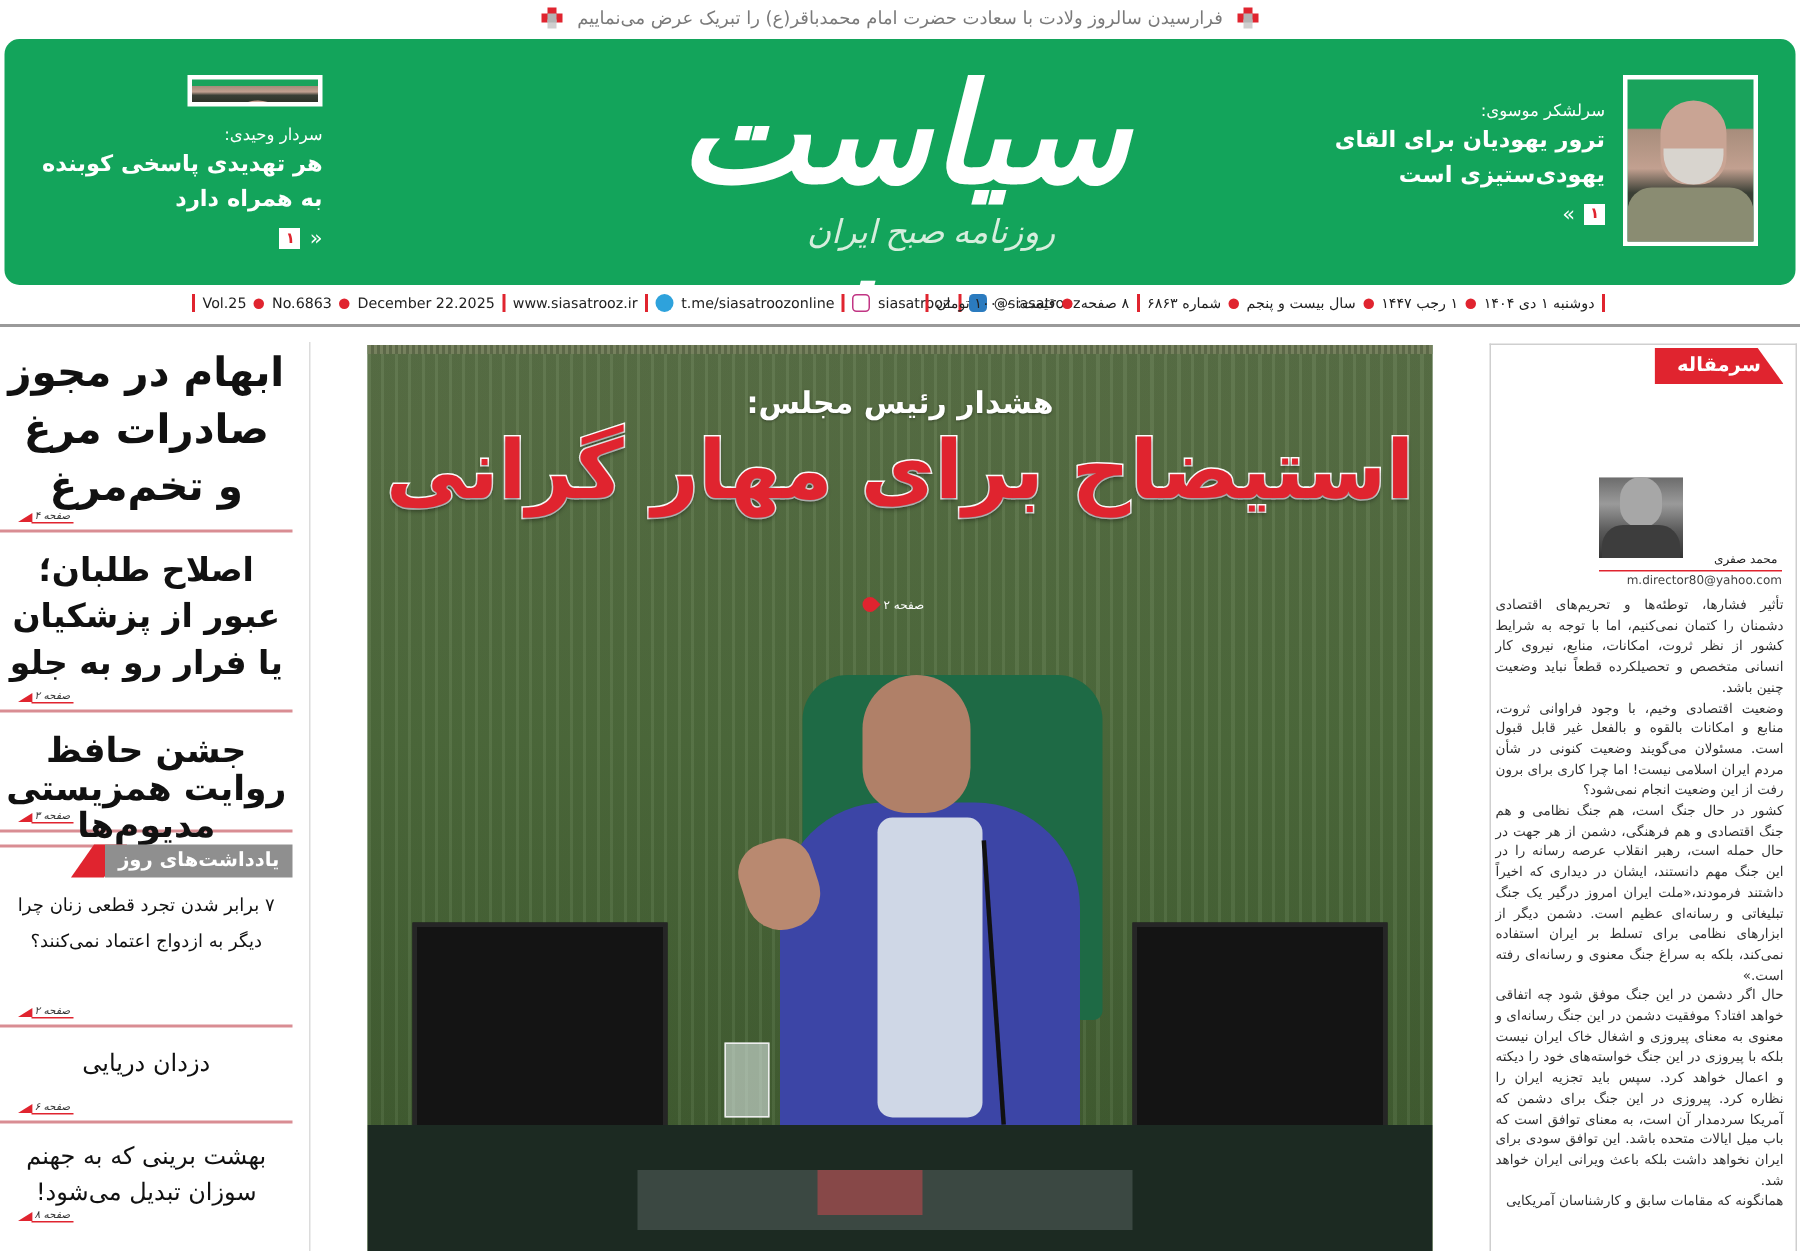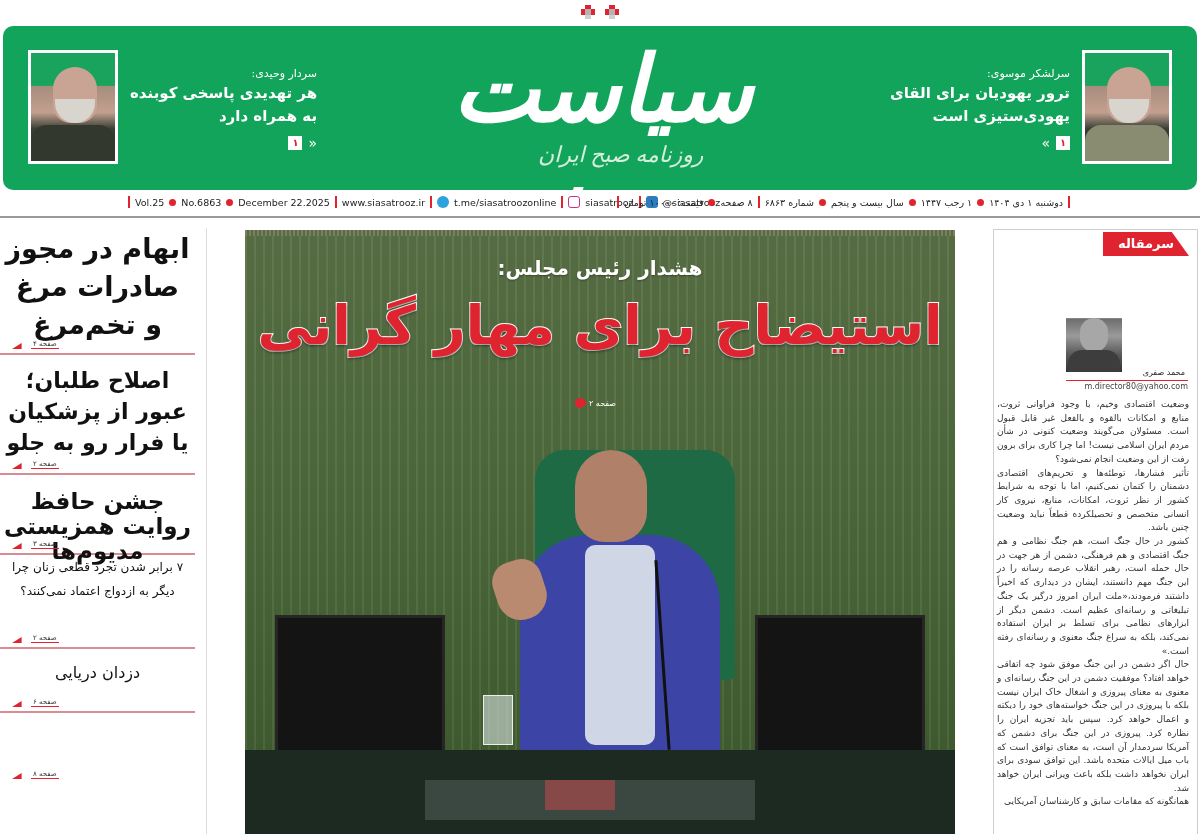--- a/index.html
+++ b/index.html
@@ -127,6 +127,7 @@
       <i></i>
       <i></i>
     </div>
+  <span class="text">فرارسیدن سالروز ولادت با سعادت حضرت امام محمدباقر(ع) را تبریک عرض می‌نماییم</span>
   <div class="cross">
       <i></i>
       <i></i>

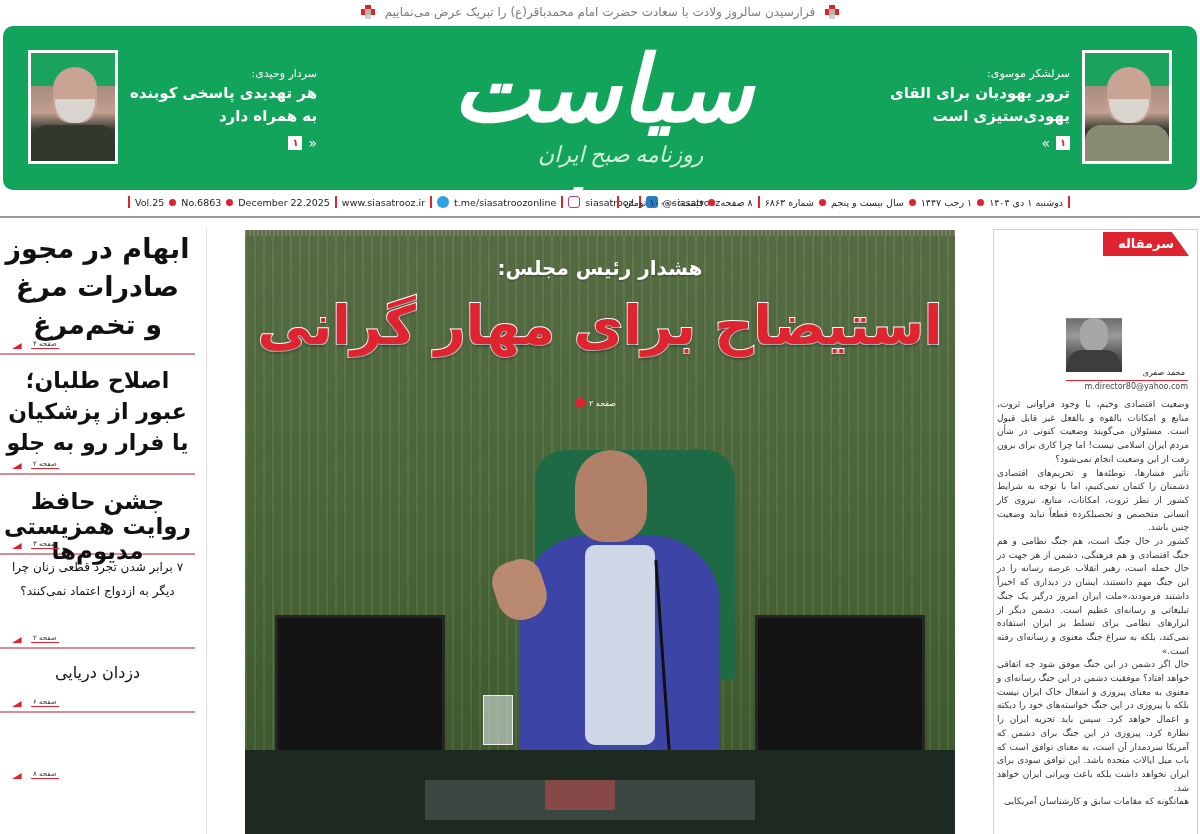--- a/index.html
+++ b/index.html
@@ -20,7 +20,7 @@
   
   .masthead { position: absolute; left: 3px; top: 26px; width: 1194px; height: 164px; background: #13a45b; border-radius: 10px; }
   .teaser { position: absolute; top: 24px; height: 116px; display: flex; gap: 12px; }
-  .teaser.left { left: 25px; flex-direction: row; }
+  .teaser.left { left: 25px; flex-direction: column; align-items: flex-end; }
   .teaser.right { right: 25px; flex-direction: row-reverse; }
   .teaser .photo { width: 90px; height: 114px; border: 3px solid #fff; background: linear-gradient(180deg, #1aa35c 0%, #1aa35c 30%, #a88d7c 31%, #c2a090 55%, #3a3f35 70%, #2e3329 100%); position: relative; overflow: hidden; }
   .teaser .photo .head { position: absolute; left: 22px; top: 14px; width: 44px; height: 56px; border-radius: 22px 22px 18px 18px; background: #c9a494; }

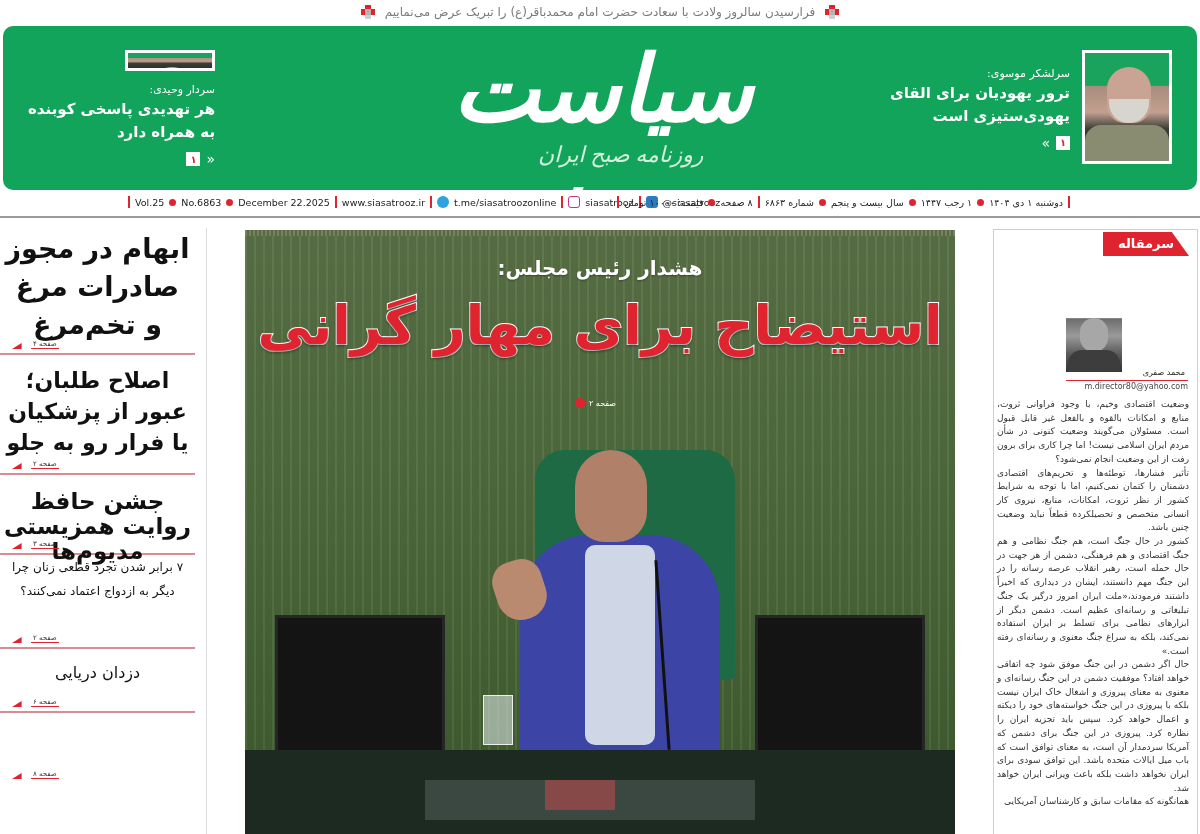--- a/index.html
+++ b/index.html
@@ -56,7 +56,7 @@
   .leftcol { position: absolute; left: 0; top: 228px; width: 195px; height: 606px; direction: rtl; }
   .story { position: relative; text-align: center; padding: 0 4px; }
   .story .headline { font-weight: bold; color: #111; }
-  .story .pageref { position: absolute; left: 6px; bottom: 4px; display: flex; align-items: flex-end; gap: 13px; direction: ltr; }
+  .story .pageref { position: absolute; left: 6px; bottom: 4px; display: flex; align-items: center; gap: 3px; direction: ltr; font-style: italic; }
   .pageref .tri { width: 0; height: 0; border-left: 6px solid transparent; border-right: 6px solid #e0242f; border-top: 6px solid transparent; border-bottom: 0; transform: scaleX(1.6); }
   .pageref .lbl { font-size: 7px; color: #333; direction: rtl; border-bottom: 1px solid #e0242f; padding: 0 2px; }
   .divider { height: 2px; background: #d98d93; margin: 0 0 0 0; }

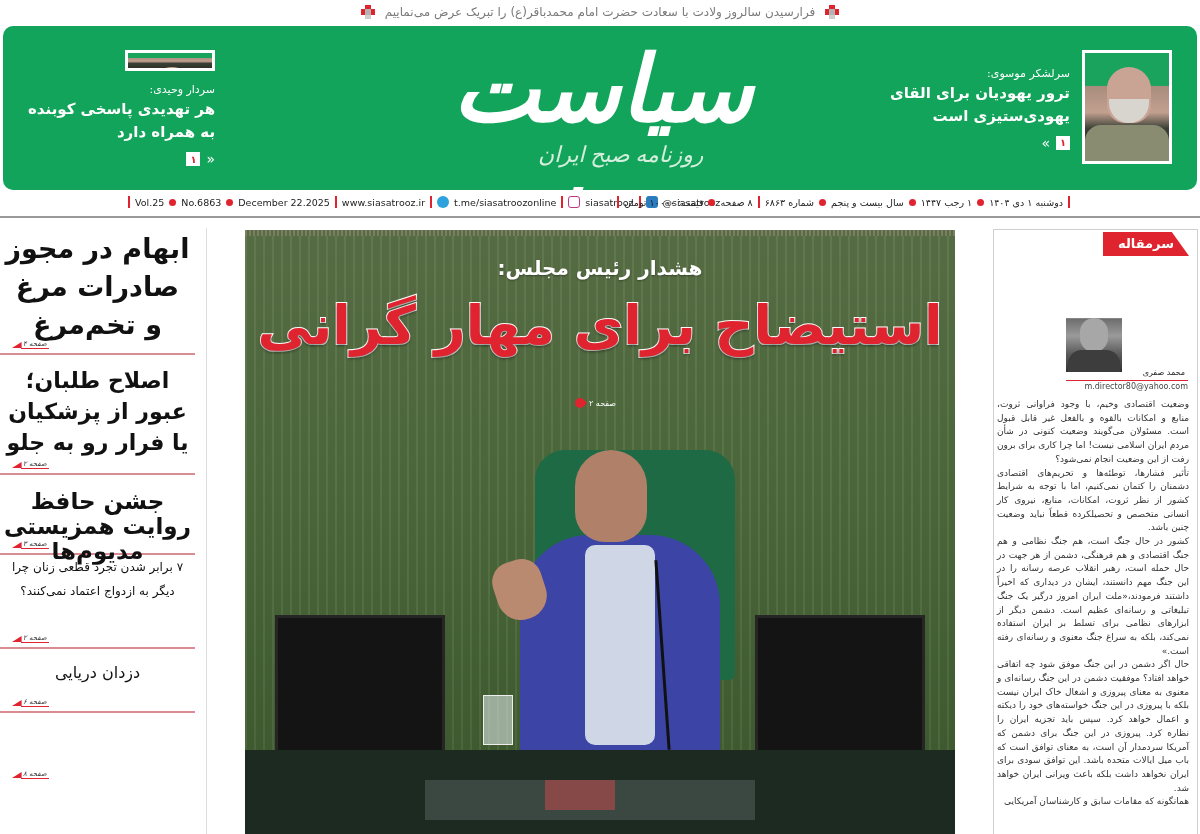--- a/index.html
+++ b/index.html
@@ -98,7 +98,7 @@
   .mainpic .watermark { left: 300px; top: 550px; width: 70px; height: 30px; background: rgba(228,73,80,0.45); }
 
   .head-kicker { position: absolute; left: 0; top: 26px; width: 710px; text-align: center; direction: rtl; color: #fff; font-size: 20px; font-weight: bold; text-shadow: 0 1px 2px rgba(0,0,0,0.35); }
-  .head-title { position: absolute; left: 0; top: 56px; width: 710px; text-align: center; direction: rtl; color: #e0242f; font-size: 54px; font-weight: bold; line-height: 80px; -webkit-text-stroke: 2px #fff; paint-order: stroke fill; text-shadow: 0 2px 3px rgba(0,0,0,0.4); letter-spacing: 1px; }
+  .head-title { position: absolute; left: 0; top: 44px; width: 710px; text-align: center; direction: rtl; color: #e0242f; font-size: 54px; font-weight: bold; line-height: 80px; -webkit-text-stroke: 2px #fff; paint-order: stroke fill; text-shadow: 0 2px 3px rgba(0,0,0,0.4); letter-spacing: 1px; }
   .head-pageref { position: absolute; left: 330px; top: 168px; display: flex; align-items: center; gap: 4px; direction: rtl; }
   .head-pageref .lbl { font-size: 8px; color: #fff; }
   .head-pageref .drop { width: 10px; height: 10px; background: #e0242f; border-radius: 50% 0 50% 50%; transform: rotate(45deg); }

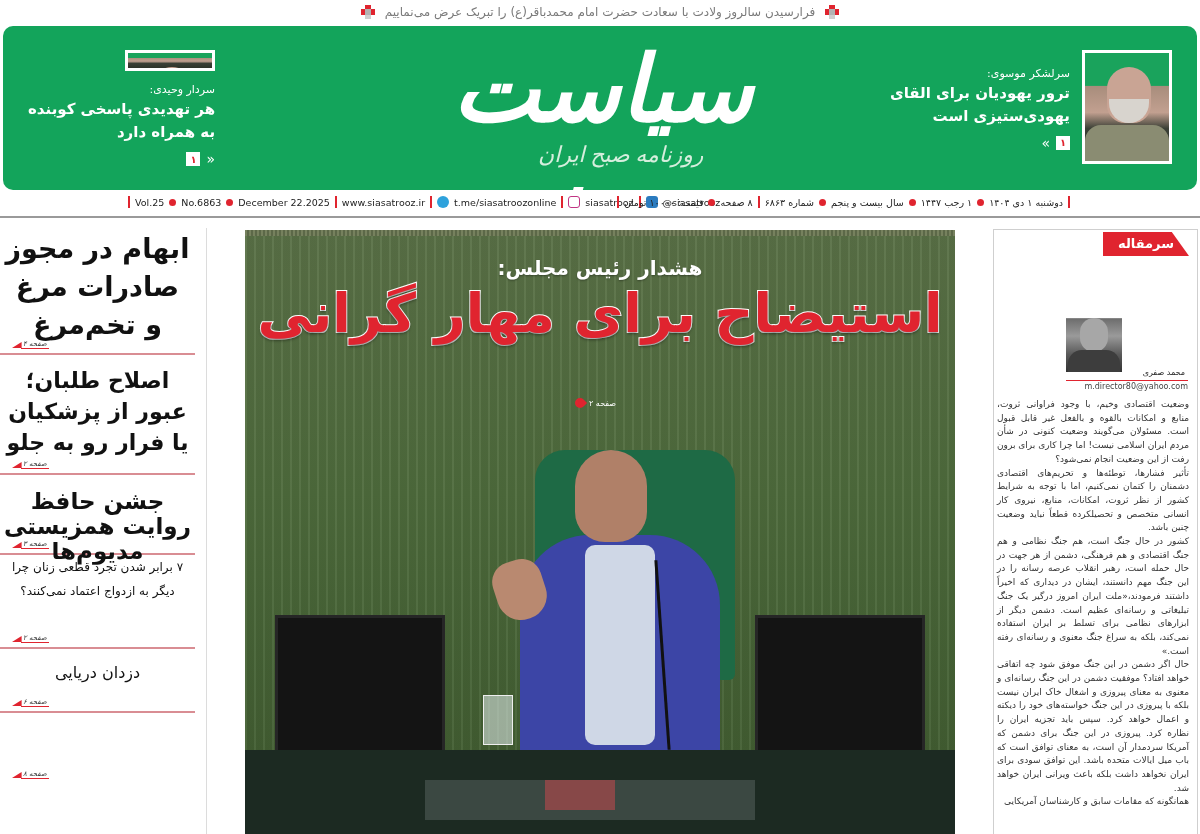--- a/index.html
+++ b/index.html
@@ -303,8 +303,8 @@
   <div class="ed-rule"></div>
   <div class="ed-email">m.director80@yahoo.com</div>
   <div class="ed-body">
+    <p>تأثیر فشارها، توطئه‌ها و تحریم‌های اقتصادی دشمنان را کتمان نمی‌کنیم، اما با توجه به شرایط کشور از نظر ثروت، امکانات، منابع، نیروی کار انسانی متخصص و تحصیلکرده قطعاً نباید وضعیت چنین باشد.</p>
     <p>وضعیت اقتصادی وخیم، با وجود فراوانی ثروت، منابع و امکانات بالقوه و بالفعل غیر قابل قبول است. مسئولان می‌گویند وضعیت کنونی در شأن مردم ایران اسلامی نیست! اما چرا کاری برای برون رفت از این وضعیت انجام نمی‌شود؟</p>
-    <p>تأثیر فشارها، توطئه‌ها و تحریم‌های اقتصادی دشمنان را کتمان نمی‌کنیم، اما با توجه به شرایط کشور از نظر ثروت، امکانات، منابع، نیروی کار انسانی متخصص و تحصیلکرده قطعاً نباید وضعیت چنین باشد.</p>
     <p>کشور در حال جنگ است، هم جنگ نظامی و هم جنگ اقتصادی و هم فرهنگی، دشمن از هر جهت در حال حمله است، رهبر انقلاب عرصه رسانه را در این جنگ مهم دانستند، ایشان در دیداری که اخیراً داشتند فرمودند،«ملت ایران امروز درگیر یک جنگ تبلیغاتی و رسانه‌ای عظیم است. دشمن دیگر از ابزارهای نظامی برای تسلط بر ایران استفاده نمی‌کند، بلکه به سراغ جنگ معنوی و رسانه‌ای رفته است.»</p>
     <p>حال اگر دشمن در این جنگ موفق شود چه اتفاقی خواهد افتاد؟ موفقیت دشمن در این جنگ رسانه‌ای و معنوی به معنای پیروزی و اشغال خاک ایران نیست بلکه با پیروزی در این جنگ خواسته‌های خود را دیکته و اعمال خواهد کرد. سپس باید تجزیه ایران را نظاره کرد. پیروزی در این جنگ برای دشمن که آمریکا سردمدار آن است، به معنای توافق است که باب میل ایالات متحده باشد. این توافق سودی برای ایران نخواهد داشت بلکه باعث ویرانی ایران خواهد شد.</p>
     <p>همانگونه که مقامات سابق و کارشناسان آمریکایی</p>

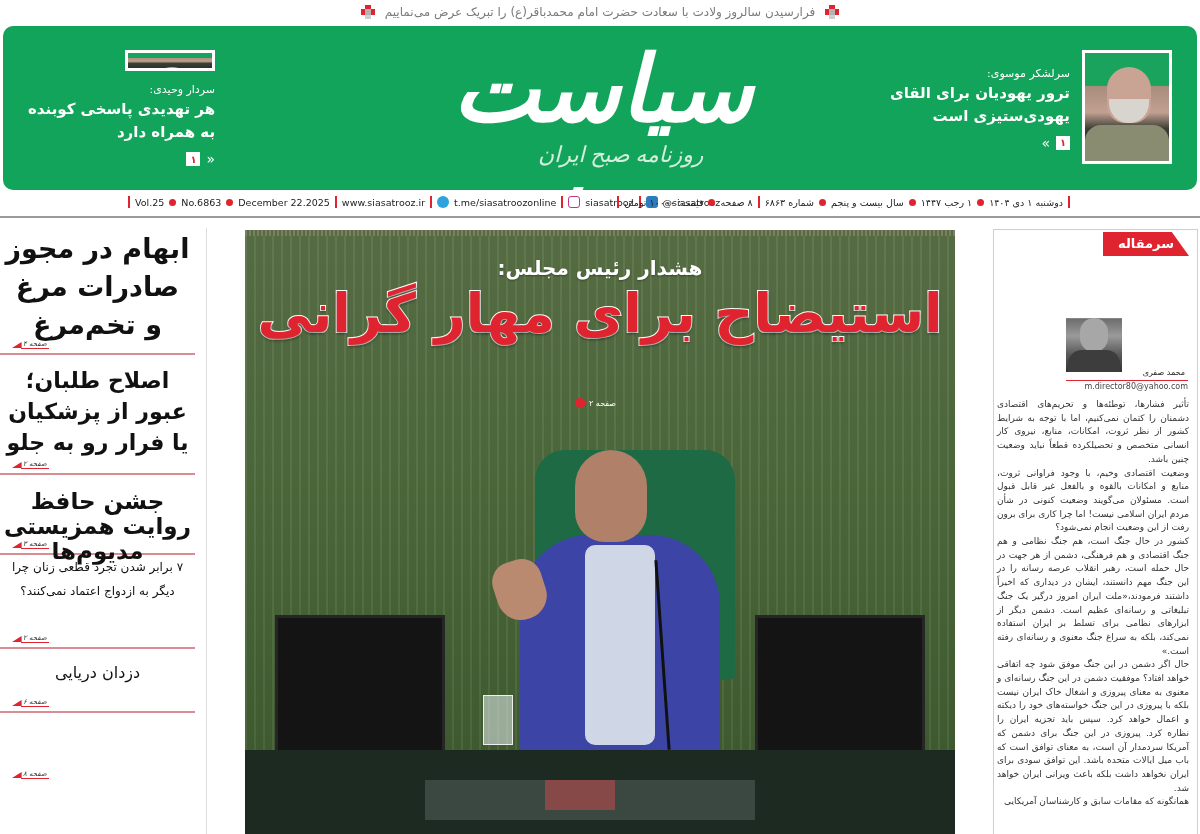--- a/index.html
+++ b/index.html
@@ -242,6 +242,11 @@
   </div>
   <div class="divider"></div>
 
+  <div class="notes-head">
+    <div class="line"></div>
+    <div class="red"></div>
+    <div class="bar">یادداشت‌های روز</div>
+  </div>
 
   <div class="story s4">
     <div class="headline">۷ برابر شدن تجرد قطعی زنان چرا دیگر به ازدواج اعتماد نمی‌کنند؟</div>

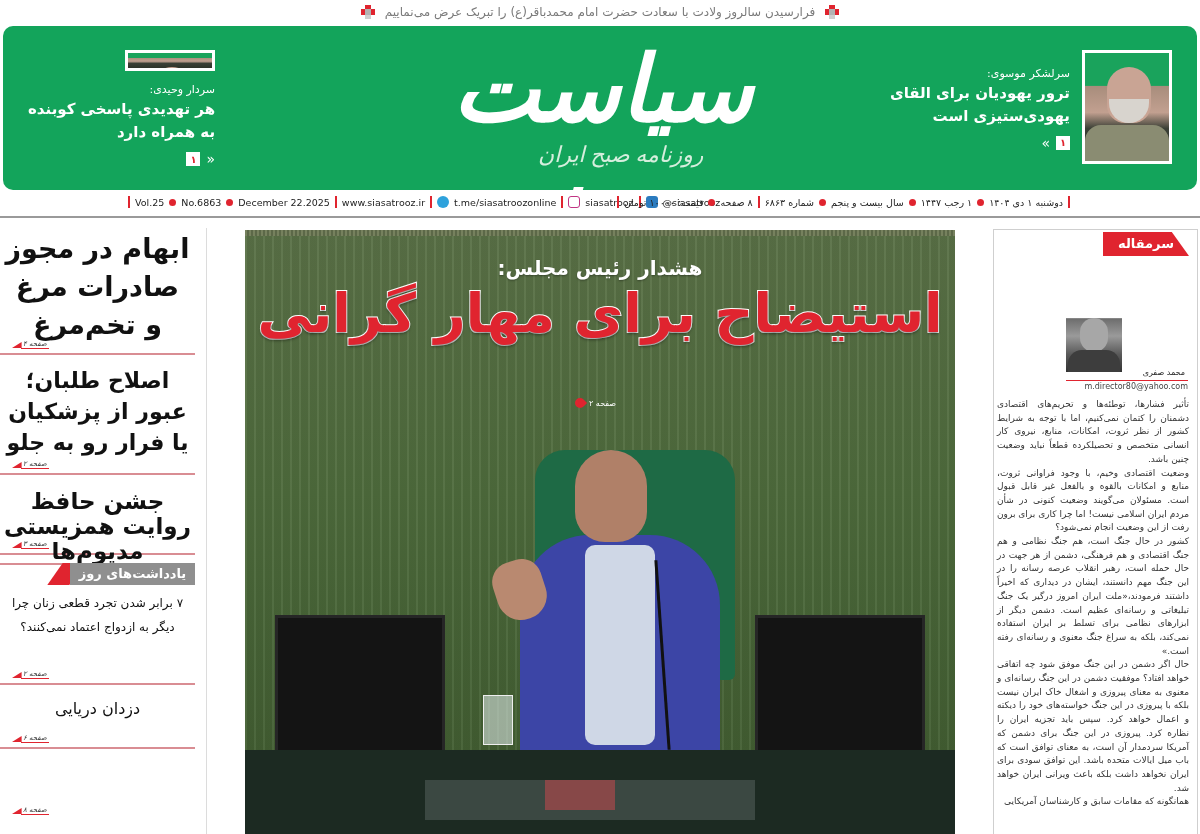--- a/index.html
+++ b/index.html
@@ -265,6 +265,7 @@
   </div>
   <div class="divider"></div>
   <div class="story s6">
+    <div class="headline">بهشت برینی که به جهنم سوزان تبدیل می‌شود!</div>
     <div class="pageref">
       <span class="tri"></span>
       <span class="lbl">صفحه ۸</span>

